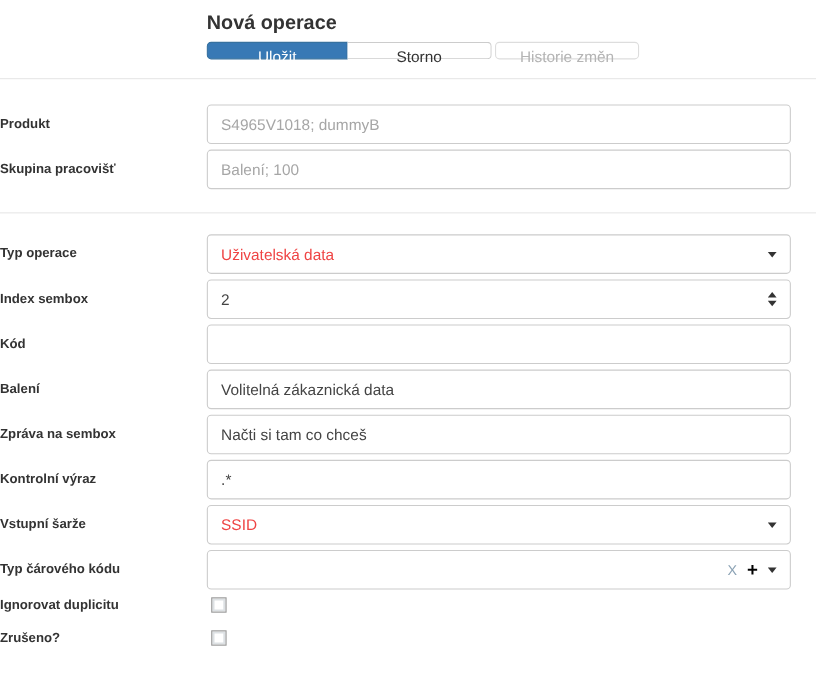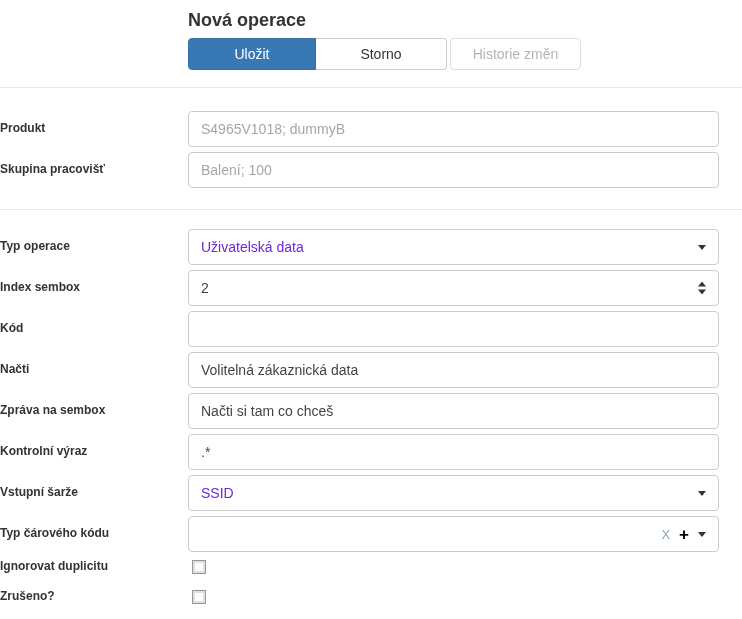--- a/index.html
+++ b/index.html
@@ -23,7 +23,7 @@
   }
   .btn-row { display: flex; margin-top: 6px; }
   .btn {
-    height: 32px;
+    height: 16px;
     font-family: "Liberation Sans", sans-serif;
     font-size: 14px;
     text-align: center;

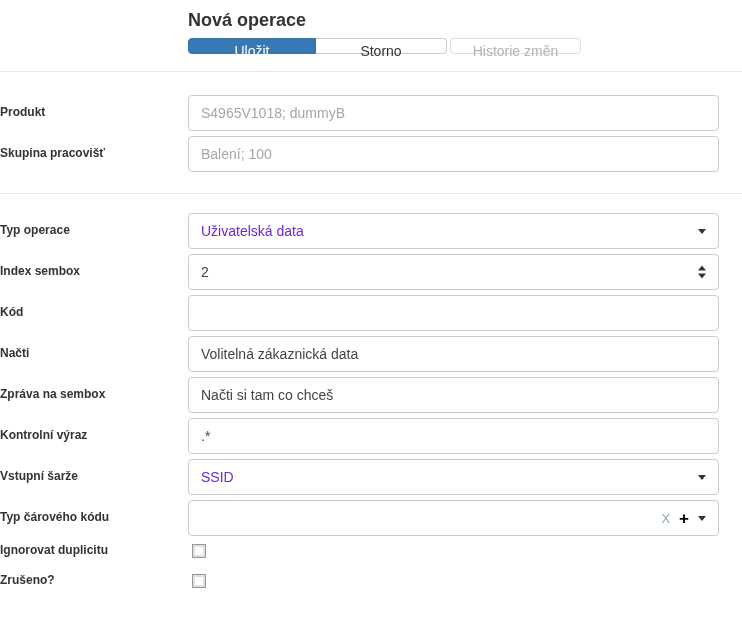--- a/index.html
+++ b/index.html
@@ -90,7 +90,7 @@
     justify-content: space-between;
     cursor: pointer;
   }
-  .sel-text { font-size: 14px; color: #6d28d9; white-space: nowrap; overflow: hidden; }
+  .sel-text { font-size: 14px; color: #ef4444; white-space: nowrap; overflow: hidden; }
 
   
   .caret-down {

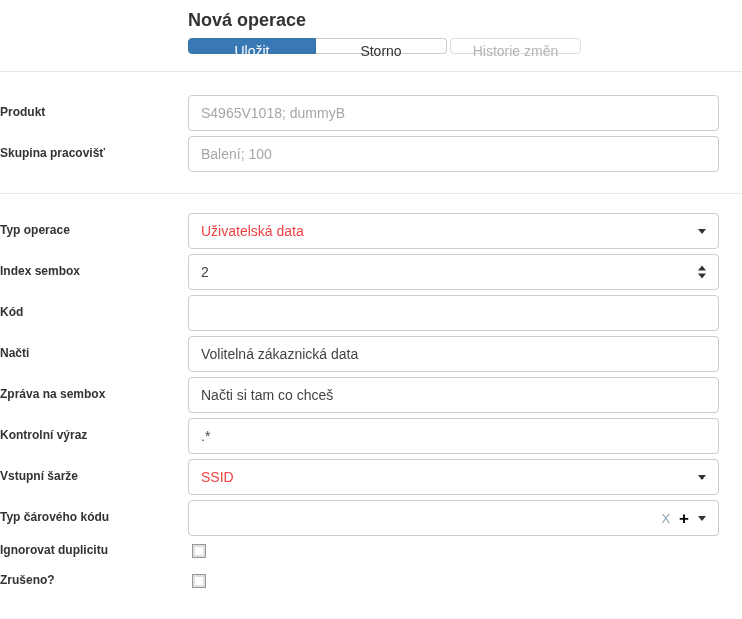--- a/index.html
+++ b/index.html
@@ -207,7 +207,7 @@
     </div>
 
     <div class="row">
-      <label class="lbl">Načti</label>
+      <label class="lbl">Balení</label>
       <div class="ctl">
         <input class="txt" value="Volitelná zákaznická data" style="">
       </div>

